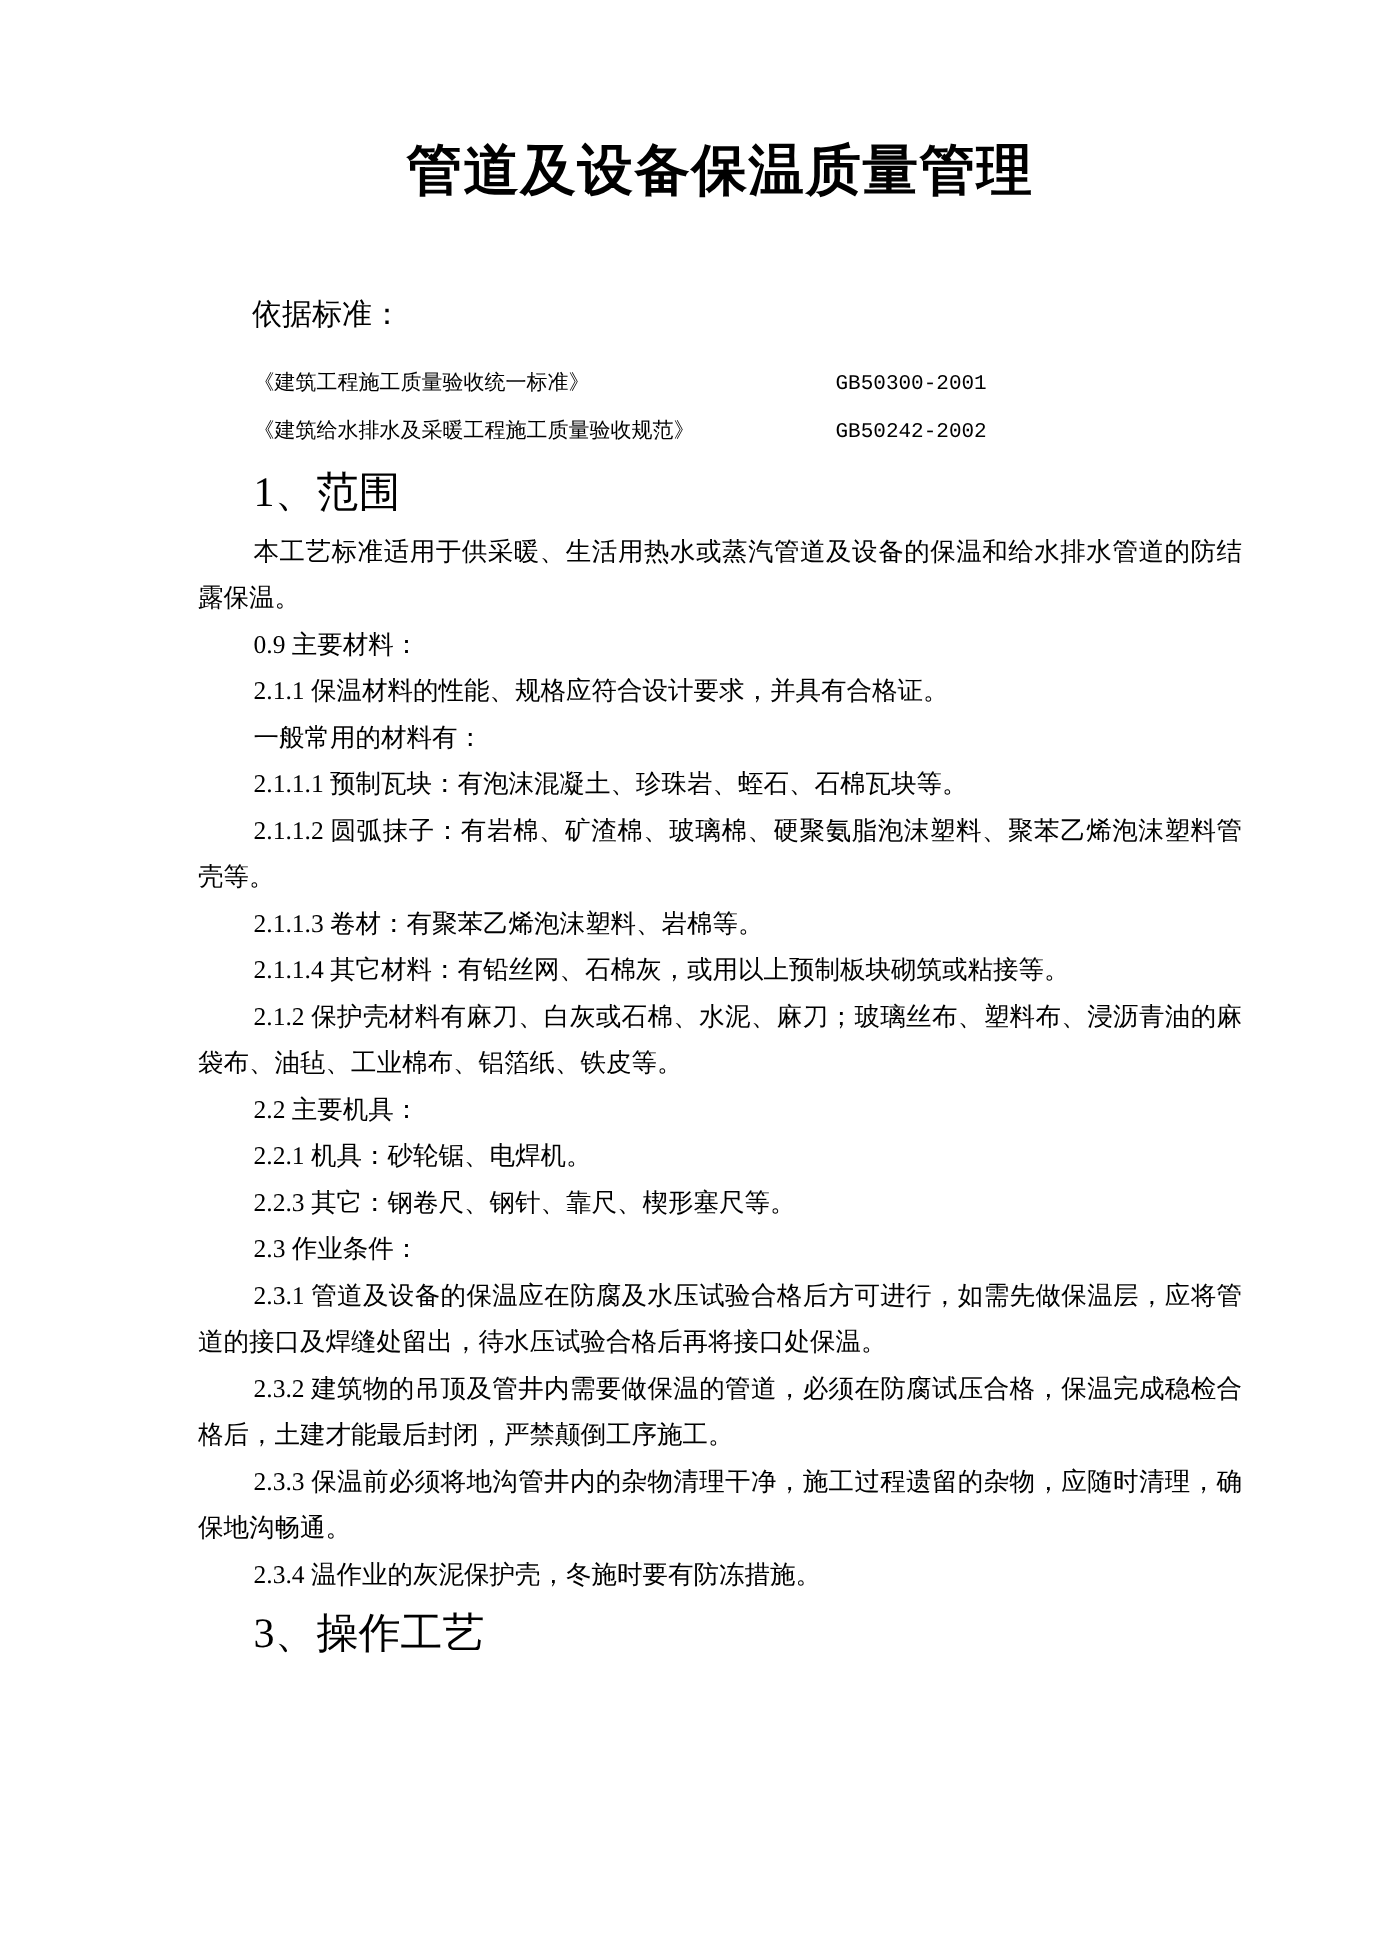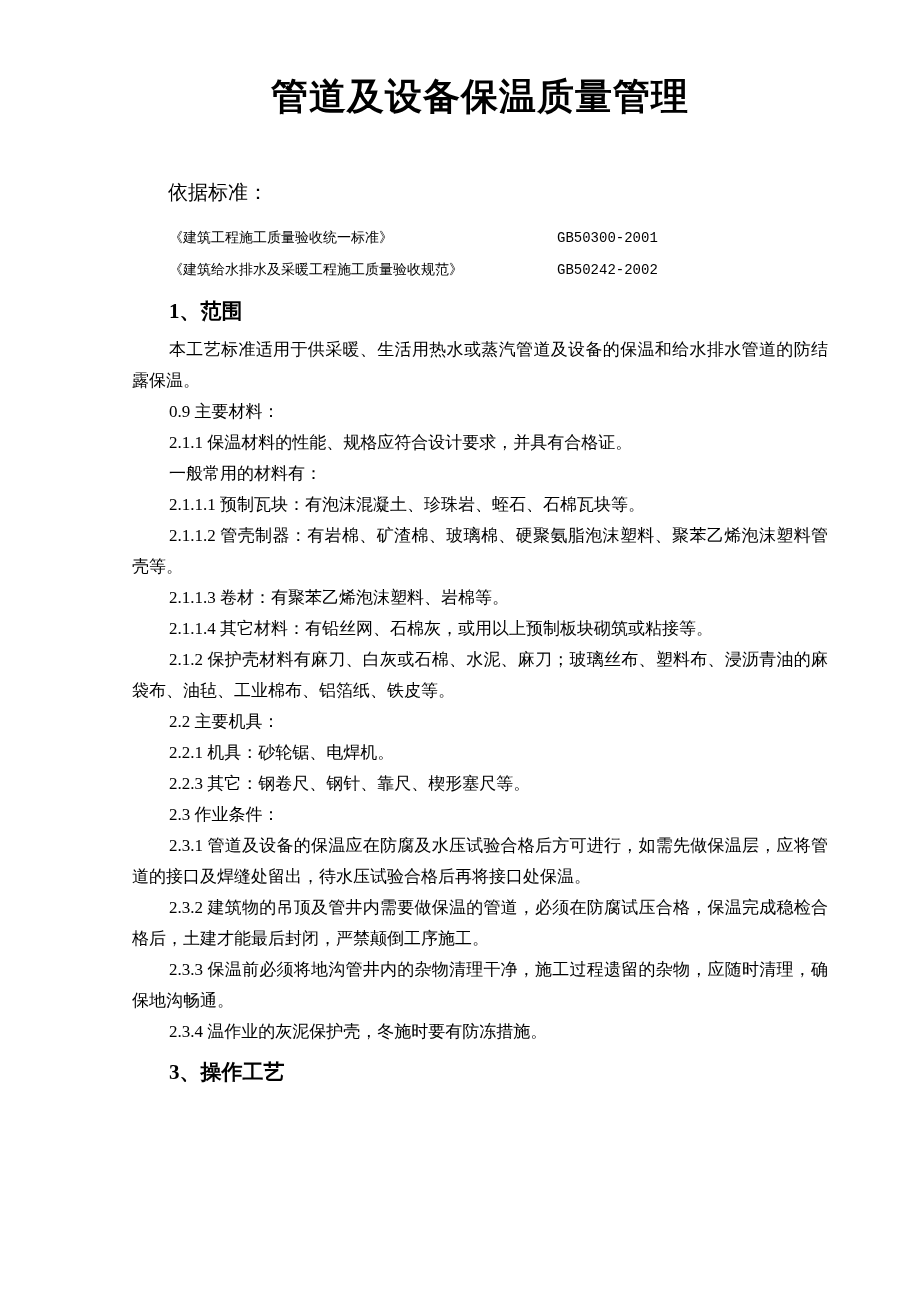--- a/index.html
+++ b/index.html
@@ -14,7 +14,7 @@
     box-sizing: border-box;
     background: #ffffff;
     color: #000000;
-    padding: 72px 92px 0 132px;
+    padding: 90px 92px 0 132px;
     font-family: "Liberation Serif", "DejaVu Serif", serif;
     overflow: hidden;
   }

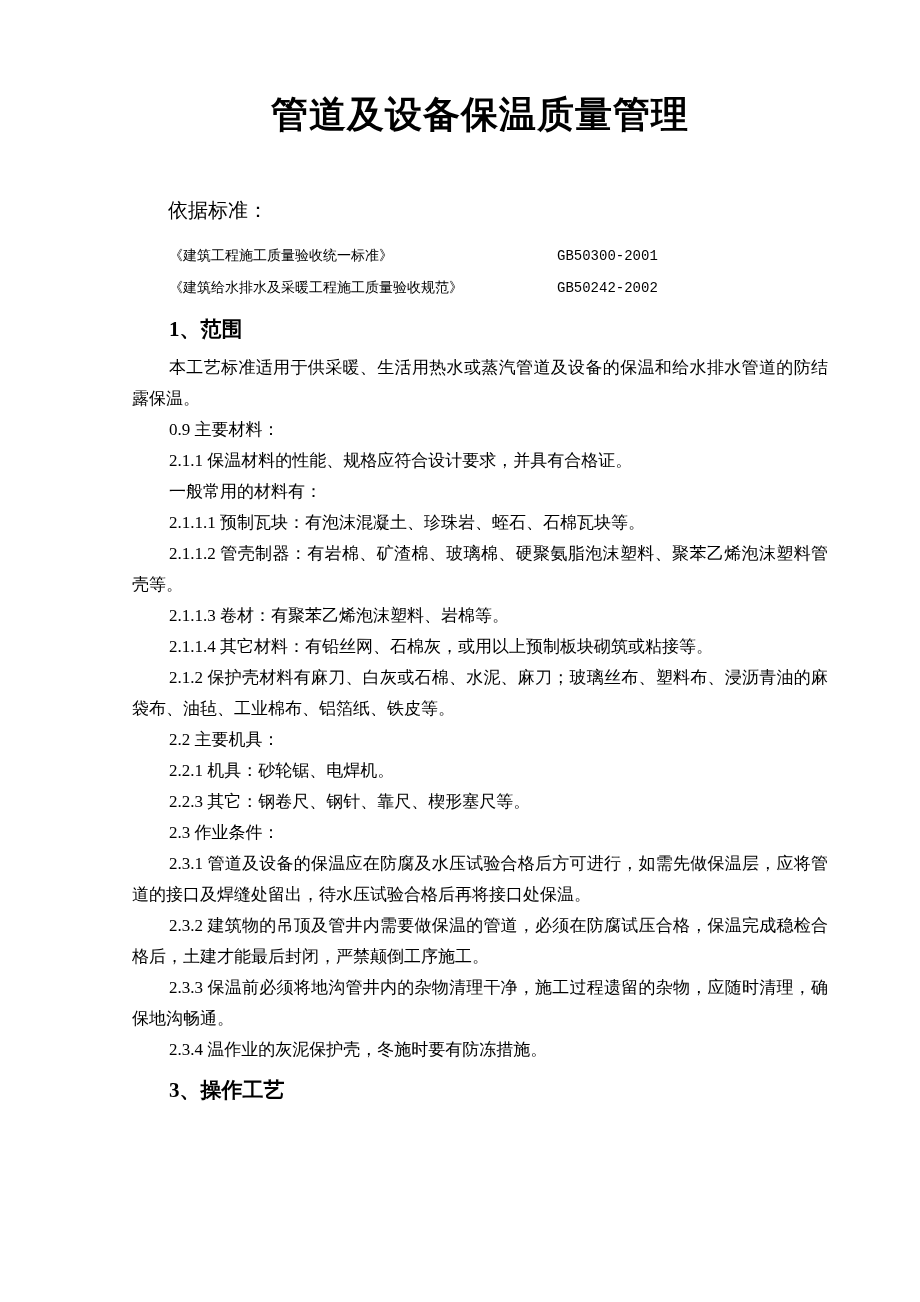--- a/index.html
+++ b/index.html
@@ -53,8 +53,8 @@
     white-space: nowrap;
   }
   .section-heading {
-    font-size: 21px;
-    font-weight: bold;
+    font-size: 28px;
+    font-weight: normal;
     line-height: 36px;
     margin: 7px 0 5px 0;
     text-indent: 37px;

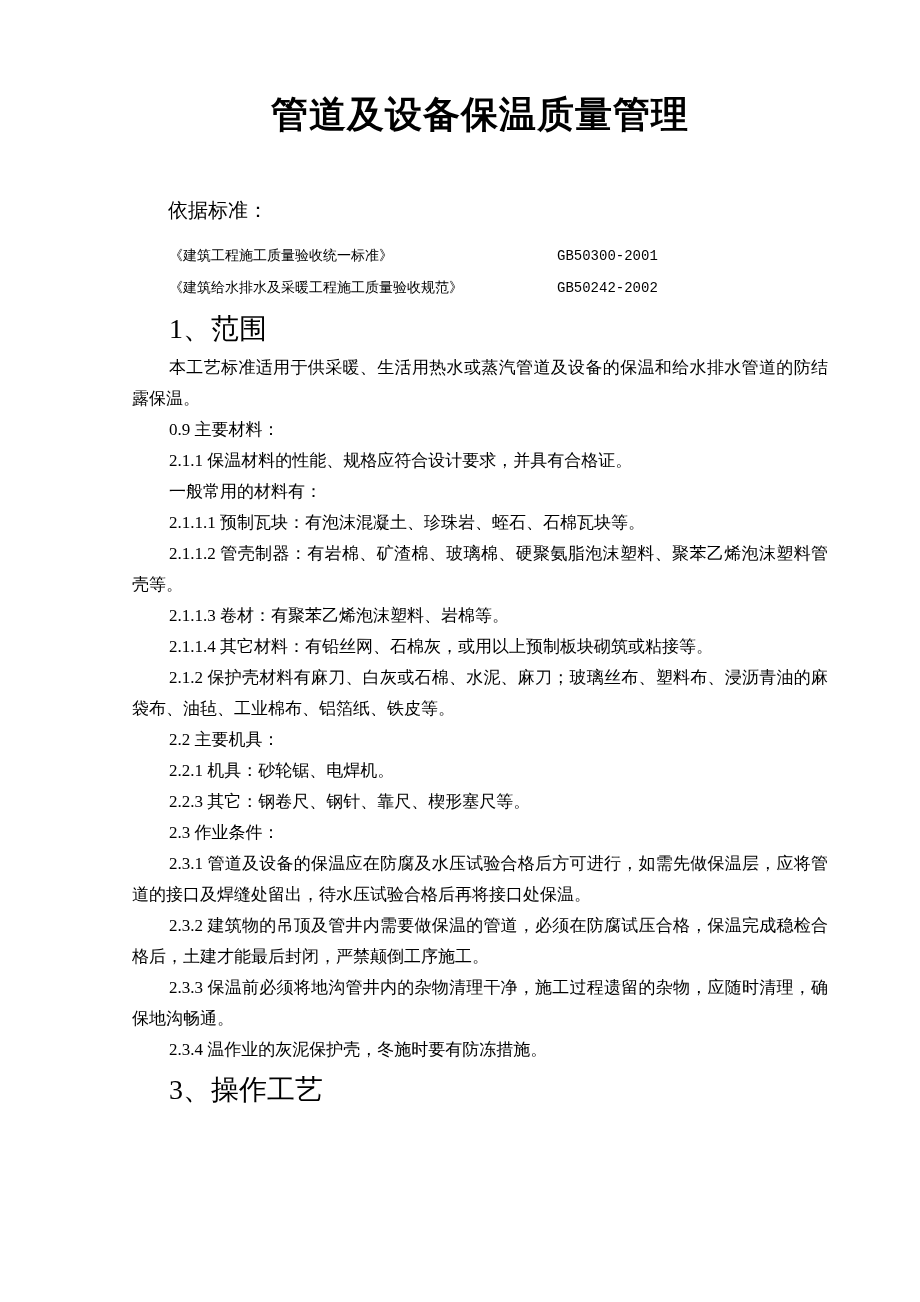--- a/index.html
+++ b/index.html
@@ -95,7 +95,7 @@
   <p class="body-para">2.1.1 保温材料的性能、规格应符合设计要求，并具有合格证。</p>
   <p class="body-para">一般常用的材料有：</p>
   <p class="body-para">2.1.1.1 预制瓦块：有泡沫混凝土、珍珠岩、蛭石、石棉瓦块等。</p>
-  <p class="body-para">2.1.1.2 管壳制器：有岩棉、矿渣棉、玻璃棉、硬聚氨脂泡沫塑料、聚苯乙烯泡沫塑料管壳等。</p>
+  <p class="body-para">2.1.1.2 圆弧抹子：有岩棉、矿渣棉、玻璃棉、硬聚氨脂泡沫塑料、聚苯乙烯泡沫塑料管壳等。</p>
   <p class="body-para">2.1.1.3 卷材：有聚苯乙烯泡沫塑料、岩棉等。</p>
   <p class="body-para">2.1.1.4 其它材料：有铅丝网、石棉灰，或用以上预制板块砌筑或粘接等。</p>
   <p class="body-para">2.1.2 保护壳材料有麻刀、白灰或石棉、水泥、麻刀；玻璃丝布、塑料布、浸沥青油的麻袋布、油毡、工业棉布、铝箔纸、铁皮等。</p>

